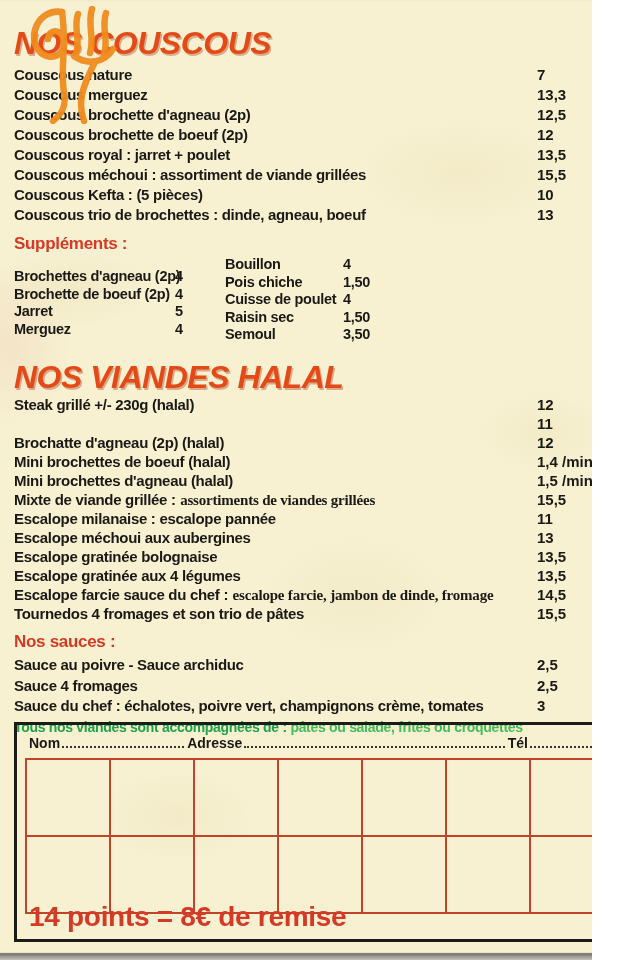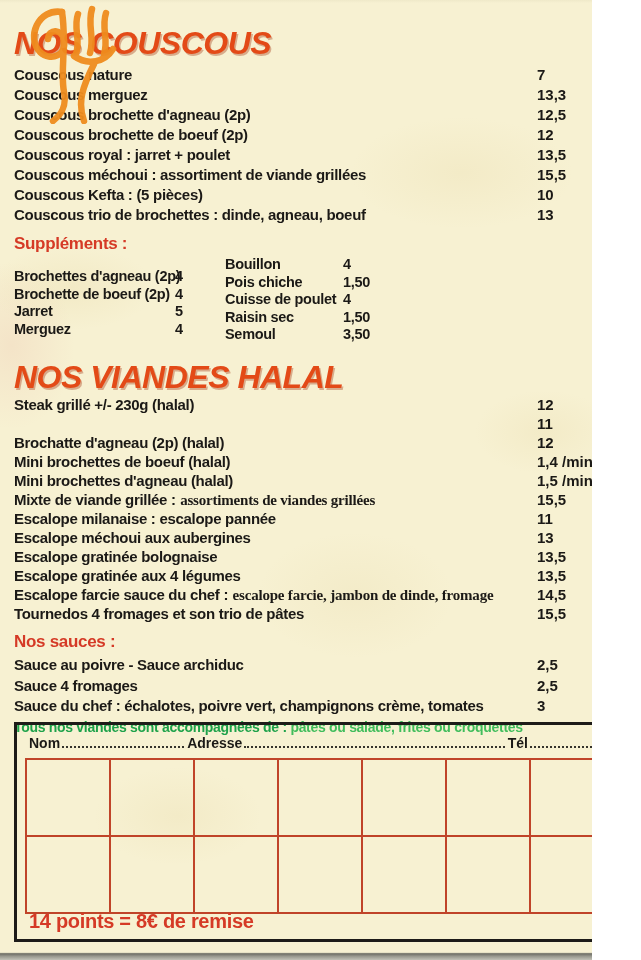--- a/index.html
+++ b/index.html
@@ -79,7 +79,7 @@
 
   .loyalty-footer{
     position:absolute;left:12px;bottom:6px;
-    font-size:20px;font-weight:bold;color:#d53a26;letter-spacing:-0.3px;
+    font-size:28px;font-weight:bold;color:#d53a26;letter-spacing:-0.3px;
   }
 </style>
 </head>

